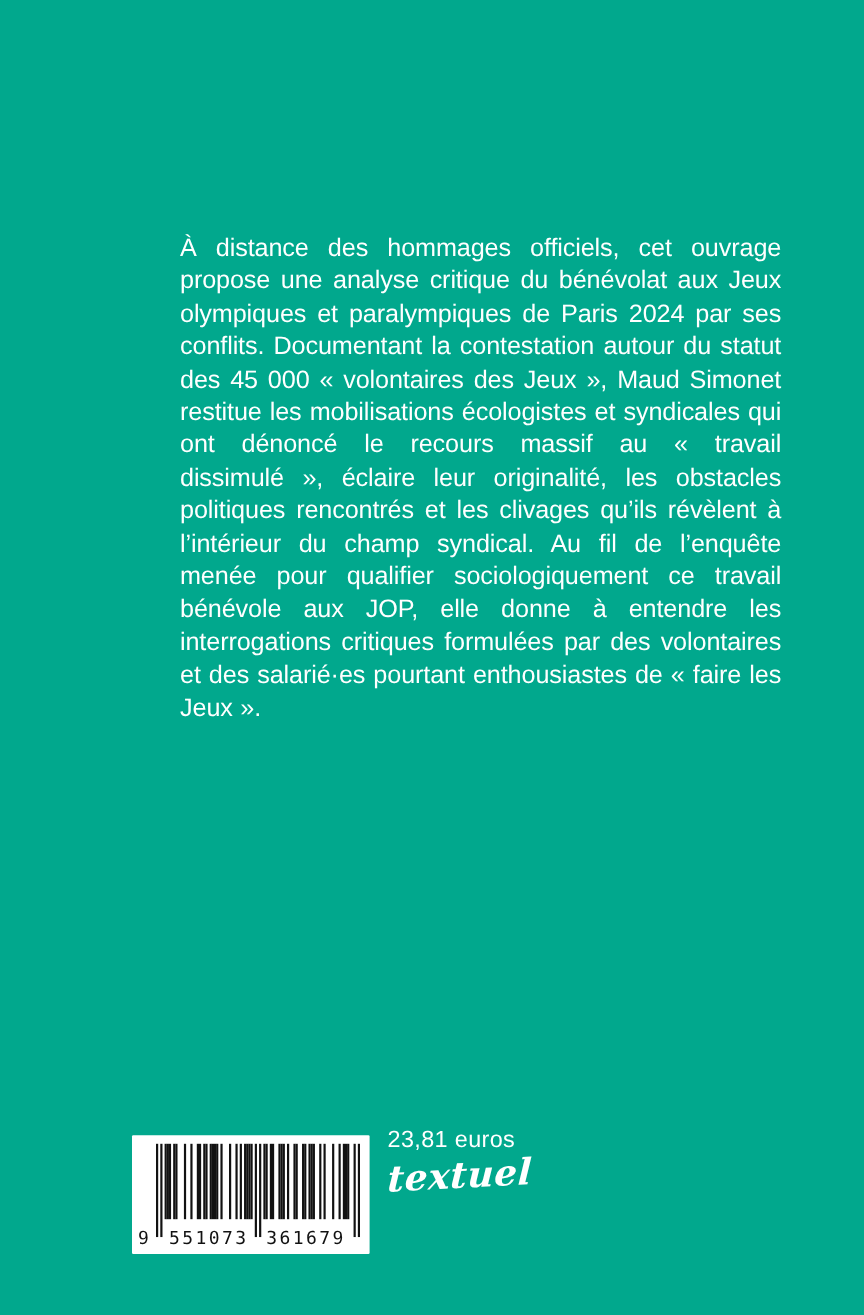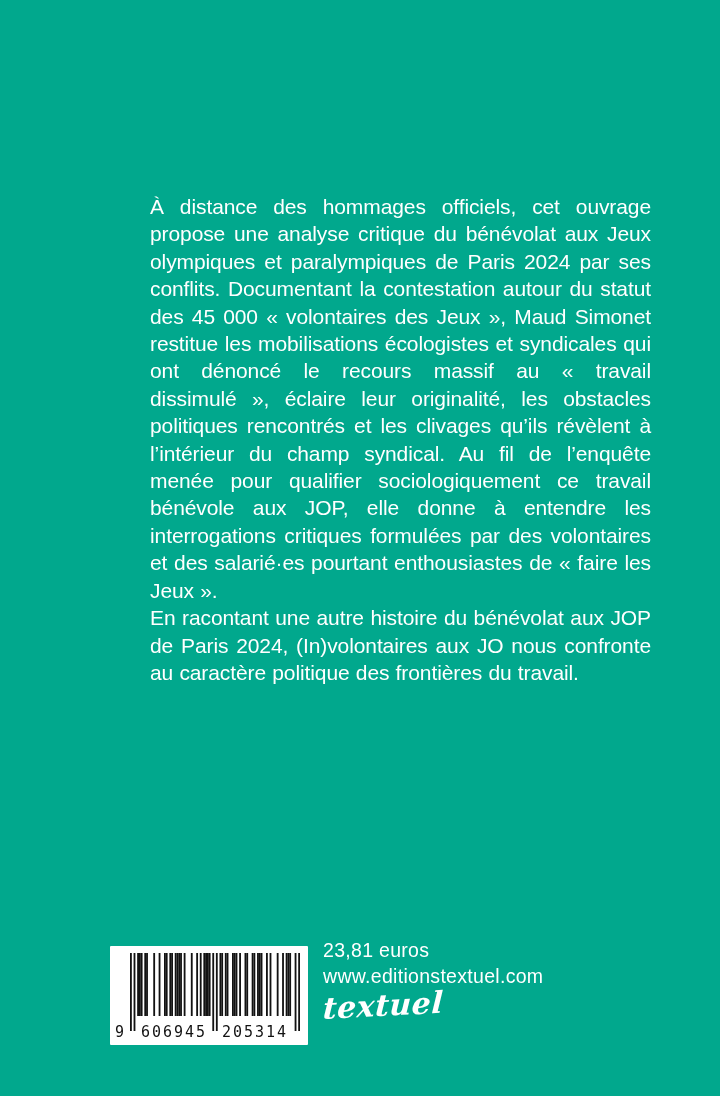--- a/index.html
+++ b/index.html
@@ -95,7 +95,6 @@
 
   <div class="blurb">
     <p>À distance des hommages officiels, cet ouvrage propose une analyse critique du bénévolat aux Jeux olympiques et paralympiques de Paris 2024 par ses conflits. Documentant la contestation autour du statut des 45&nbsp;000 «&nbsp;volontaires des Jeux&nbsp;», Maud Simonet restitue les mobilisations écologistes et syndicales qui ont dénoncé le recours massif au «&nbsp;travail dissimulé&nbsp;», éclaire leur originalité, les obstacles politiques rencontrés et les clivages qu’ils révèlent à l’intérieur du champ syndical. Au fil de l’enquête menée pour qualifier sociologiquement ce travail bénévole aux JOP, elle donne à entendre les interrogations critiques formulées par des volontaires et des salarié·es pourtant enthousiastes de «&nbsp;faire les Jeux&nbsp;».</p>
-    <p>En racontant une autre histoire du bénévolat aux JOP de Paris 2024, (In)volontaires aux JO nous confronte au caractère politique des frontières du travail.</p>
   </div>
 
   <div class="barcode">

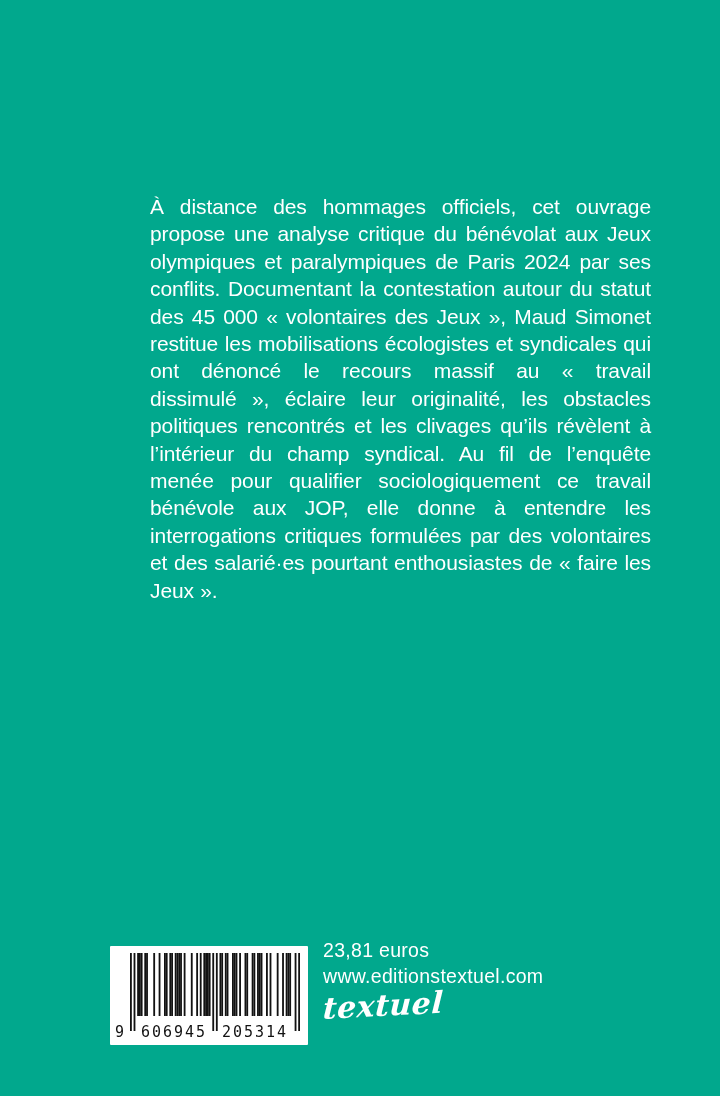--- a/index.html
+++ b/index.html
@@ -158,7 +158,6 @@
 
   <div class="pubinfo">
     <div class="line">23,81 euros</div>
-    <div class="line">www.editionstextuel.com</div>
     <div class="publisher-logo">textuel</div>
   </div>
 

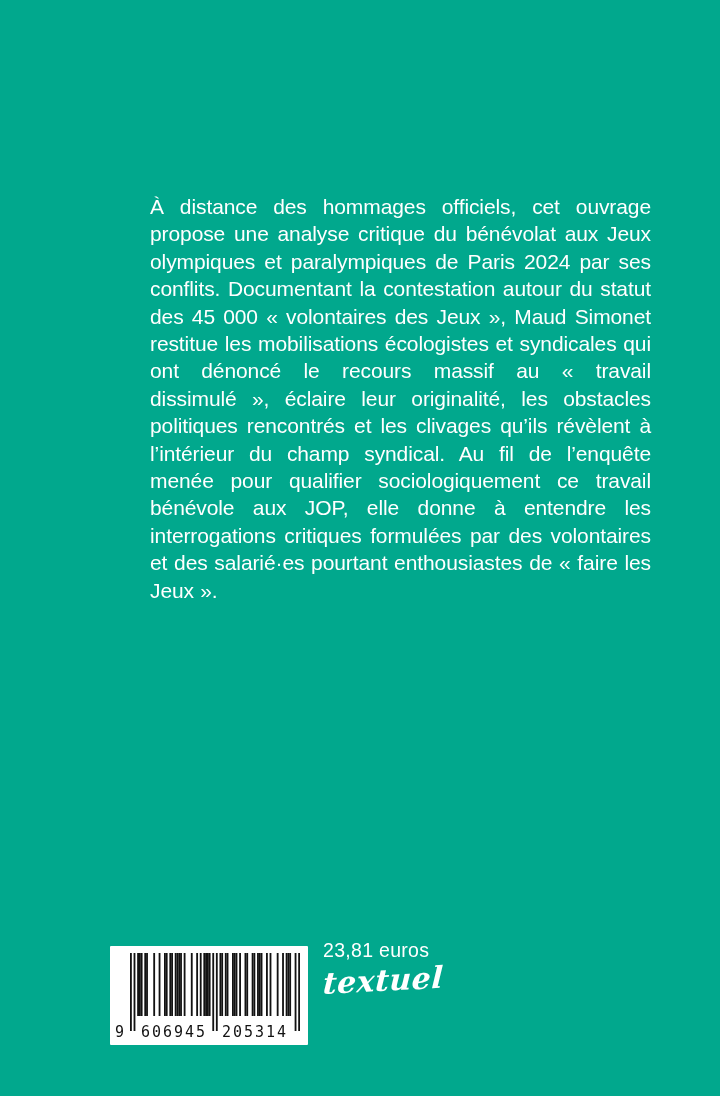--- a/index.html
+++ b/index.html
@@ -152,7 +152,7 @@
         <rect x="94" y="0" width="1.02" height="78"></rect>
       </svg>
     <span class="bc-digit bc-d9">9</span>
-    <span class="bc-digit bc-g1">606945</span>
+    <span class="bc-digit bc-g1">551073</span>
     <span class="bc-digit bc-g2">205314</span>
   </div>
 

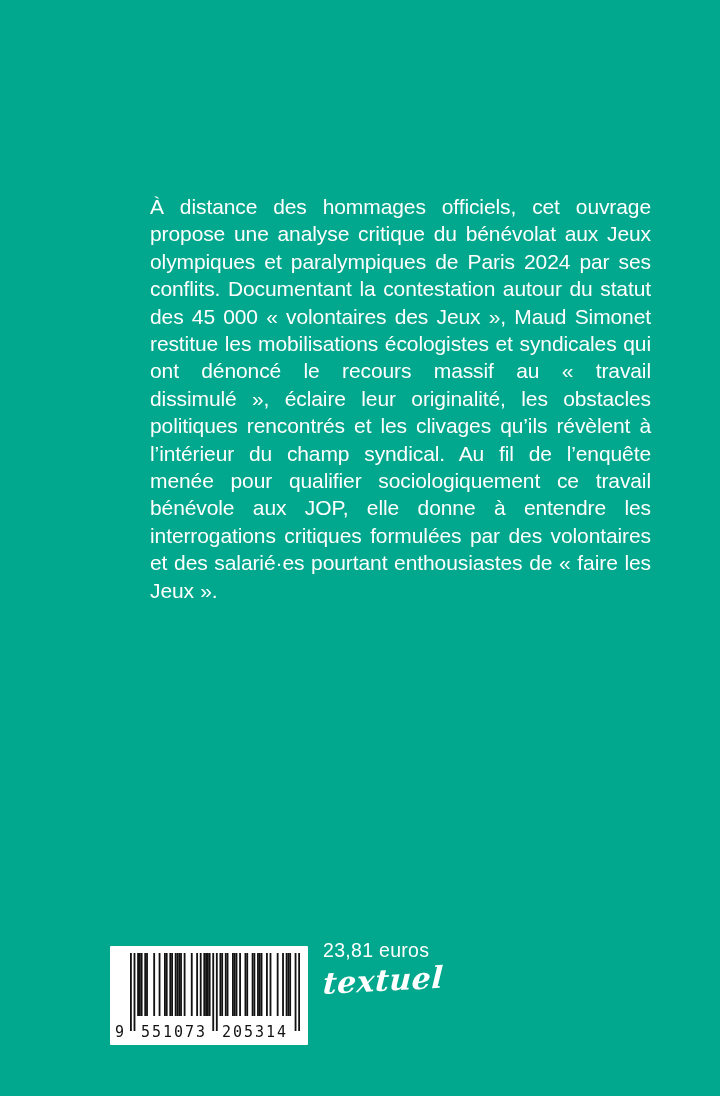--- a/index.html
+++ b/index.html
@@ -153,7 +153,7 @@
       </svg>
     <span class="bc-digit bc-d9">9</span>
     <span class="bc-digit bc-g1">551073</span>
-    <span class="bc-digit bc-g2">205314</span>
+    <span class="bc-digit bc-g2">361679</span>
   </div>
 
   <div class="pubinfo">

